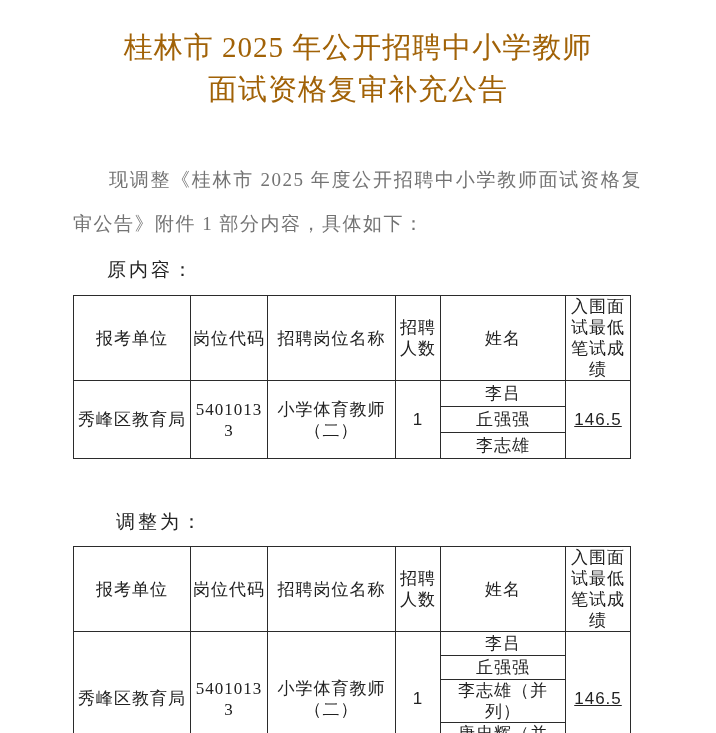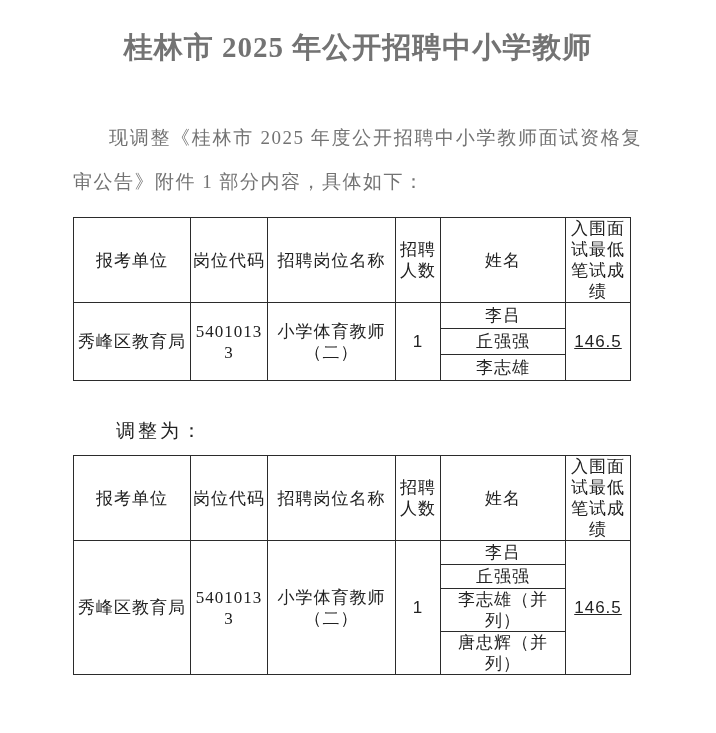--- a/index.html
+++ b/index.html
@@ -18,11 +18,11 @@
   .doc-title {
     margin-top: 26px;
     text-align: center;
-    font-weight: bold;
+    font-weight: normal;
     font-size: 29px;
     line-height: 42px;
     letter-spacing: 1px;
-    color: #737373;
+    color: #a16207;
   }
   .intro-para {
     margin: 48px 74px 0 73px;

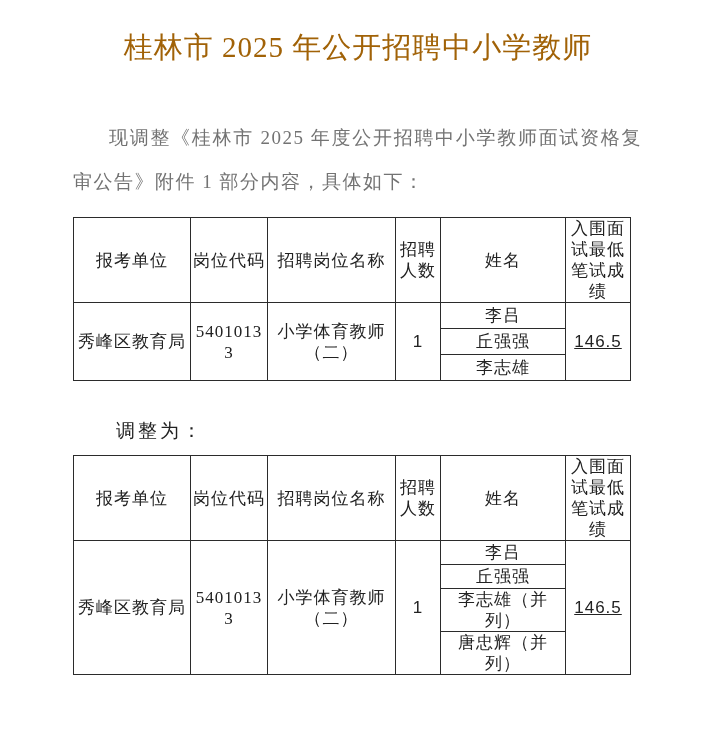--- a/index.html
+++ b/index.html
@@ -96,6 +96,7 @@
 
   <div class="doc-title">
     <div>桂林市 2025 年公开招聘中小学教师</div>
+    <div>面试资格复审补充公告</div>
   </div>
 
   <p class="intro-para">现调整《桂林市 2025 年度公开招聘中小学教师面试资格复审公告》附件 1 部分内容，具体如下：</p>

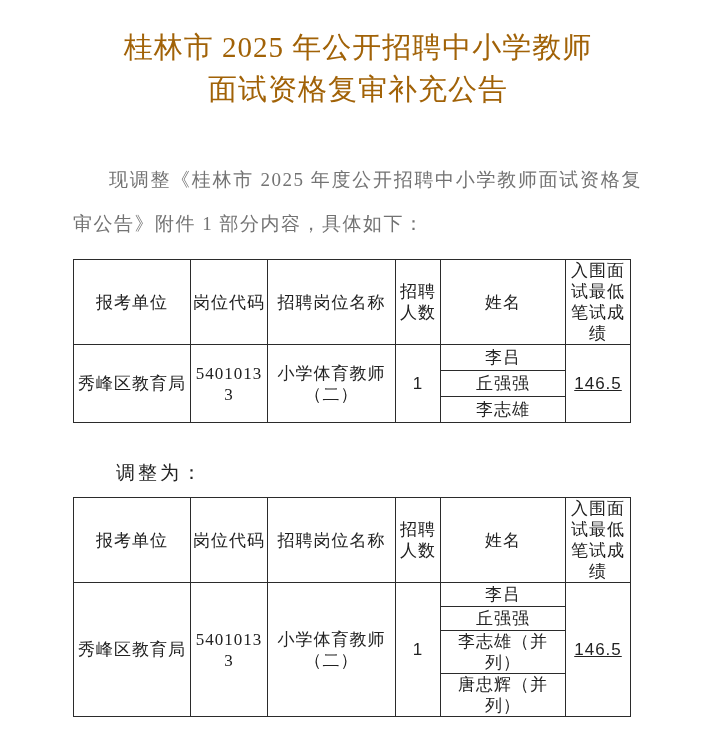--- a/index.html
+++ b/index.html
@@ -101,6 +101,7 @@
 
   <p class="intro-para">现调整《桂林市 2025 年度公开招聘中小学教师面试资格复审公告》附件 1 部分内容，具体如下：</p>
 
+  <div class="section-label label-original">原内容：</div>
 
   <table class="review-table t-original">
     <colgroup>

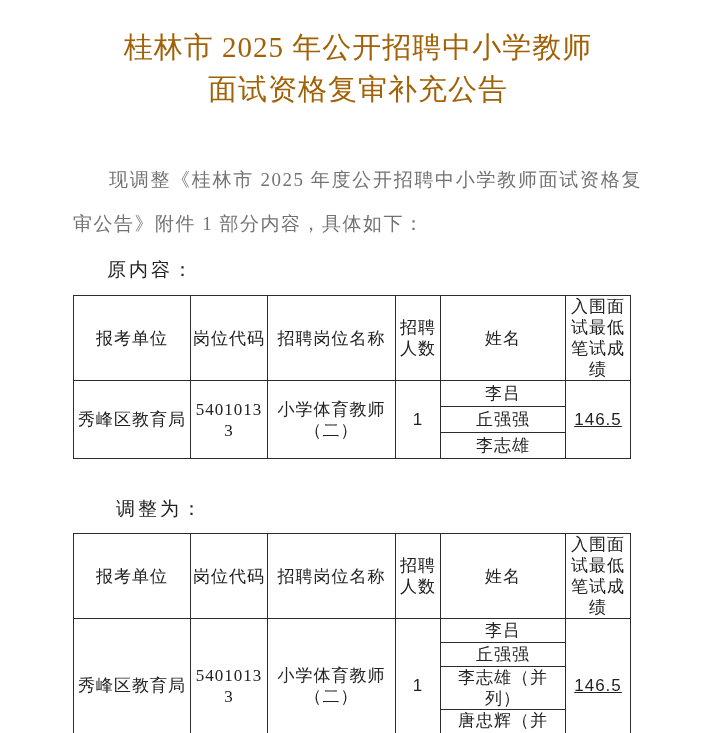--- a/index.html
+++ b/index.html
@@ -43,7 +43,7 @@
     margin: 12px 0 0 107px;
   }
   .label-adjusted {
-    margin: 38px 0 0 116px;
+    margin: 51px 0 0 116px;
   }
   table.review-table {
     border-collapse: collapse;

